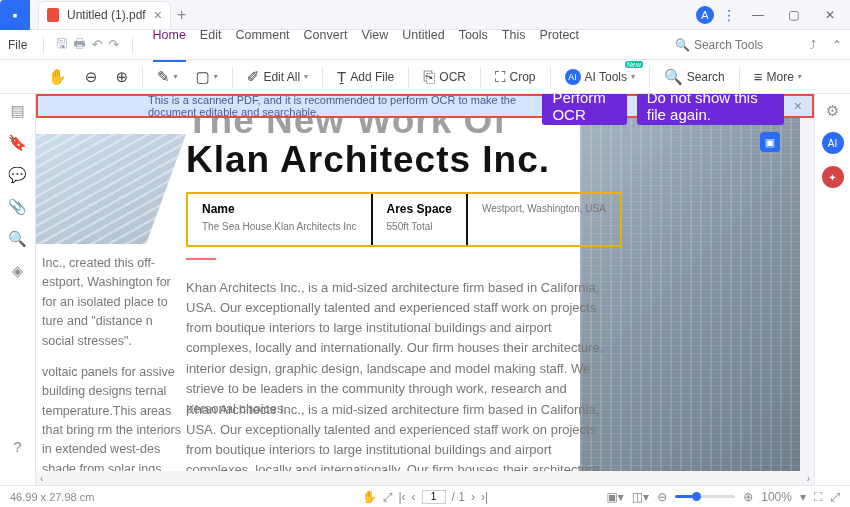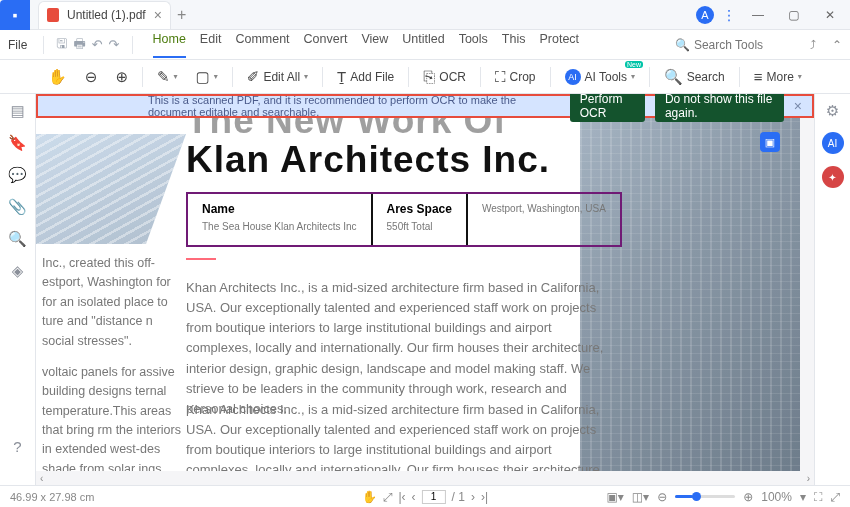--- a/index.html
+++ b/index.html
@@ -23,7 +23,7 @@
 .divider-v { width: 1px; height: 18px; background: #e3e6eb; margin: 0 4px; }
 .menus { display: flex; gap: 14px; margin-left: 8px; }
 .menus span { font-size: 12.5px; color: #555; cursor: pointer; }
-.menus .active { color: #4d7c0f; border-bottom: 2px solid #2a6df4; padding-bottom: 10px; }
+.menus .active { color: #701a75; border-bottom: 2px solid #2a6df4; padding-bottom: 18px; }
 .searchbox { margin-left: auto; display: flex; align-items: center; gap: 4px; color: #aaa; font-size: 12px; }
 .searchbox input { border: none; outline: none; font-size: 12px; width: 100px; color: #666; }
 .upbtn, .pinbtn { color: #888; font-size: 12px; margin-left: 8px; cursor: pointer; }

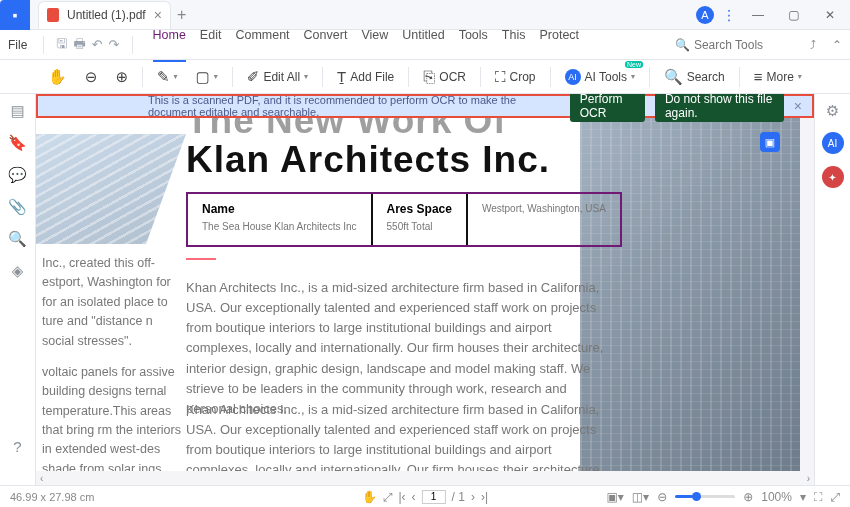--- a/index.html
+++ b/index.html
@@ -49,7 +49,7 @@
 .docarea { flex: 1; background: #ecedef; position: relative; overflow: hidden; }
 .banner { position: absolute; top: 0; left: 0; right: 0; height: 24px; background: #d5e4ff; border: 2px solid #e74c3c; display: flex; align-items: center; padding: 0 10px; font-size: 11px; color: #4a5a8a; gap: 10px; z-index: 5; }
 .banner-txt { flex-shrink: 1; margin-left: 100px; }
-.ban-btn { background: #14532d; color: #fff; padding: 2px 10px; border-radius: 3px; font-size: 12px; cursor: pointer; }
+.ban-btn { background: #6d28d9; color: #fff; padding: 2px 10px; border-radius: 3px; font-size: 15px; cursor: pointer; }
 .ban-close { margin-left: auto; color: #7a8aaa; font-size: 14px; cursor: pointer; }
 
 .page { position: absolute; left: 0; top: 0; right: 14px; bottom: 0; background: #fff; overflow: hidden; }

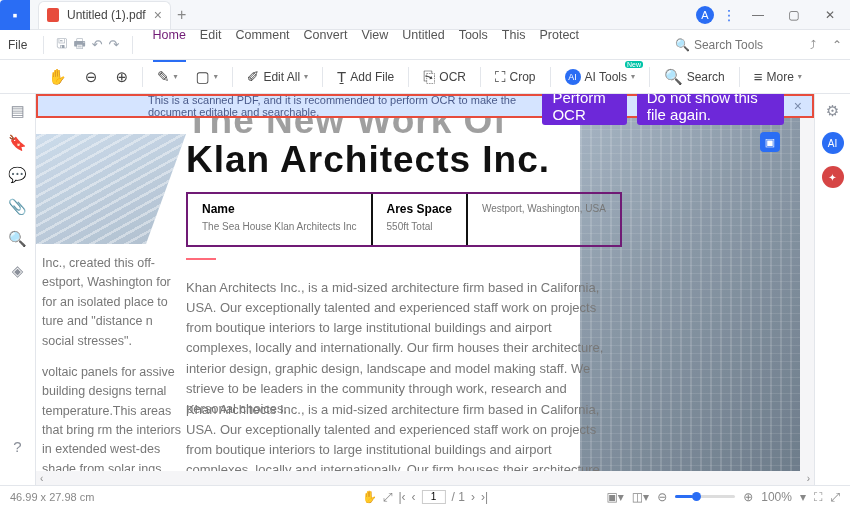--- a/index.html
+++ b/index.html
@@ -61,7 +61,7 @@
 .heading { position: absolute; top: 8px; left: 150px; font-size: 37px; font-weight: 800; letter-spacing: 1px; color: #111; line-height: 1.05; }
 .heading .l1 { color: #777; opacity: 0.7; }
 
-.infotbl { position: absolute; top: 98px; left: 150px; border: 2px solid #701a75; display: flex; font-size: 11px; }
+.infotbl { position: absolute; top: 98px; left: 150px; border: 2px solid #eab308; display: flex; font-size: 11px; }
 .infotbl > div { border-right: 2px solid #111; padding: 8px 14px 12px; }
 .infotbl > div:last-child { border-right: none; }
 .infotbl .h { font-weight: 800; font-size: 12px; margin-bottom: 4px; }

